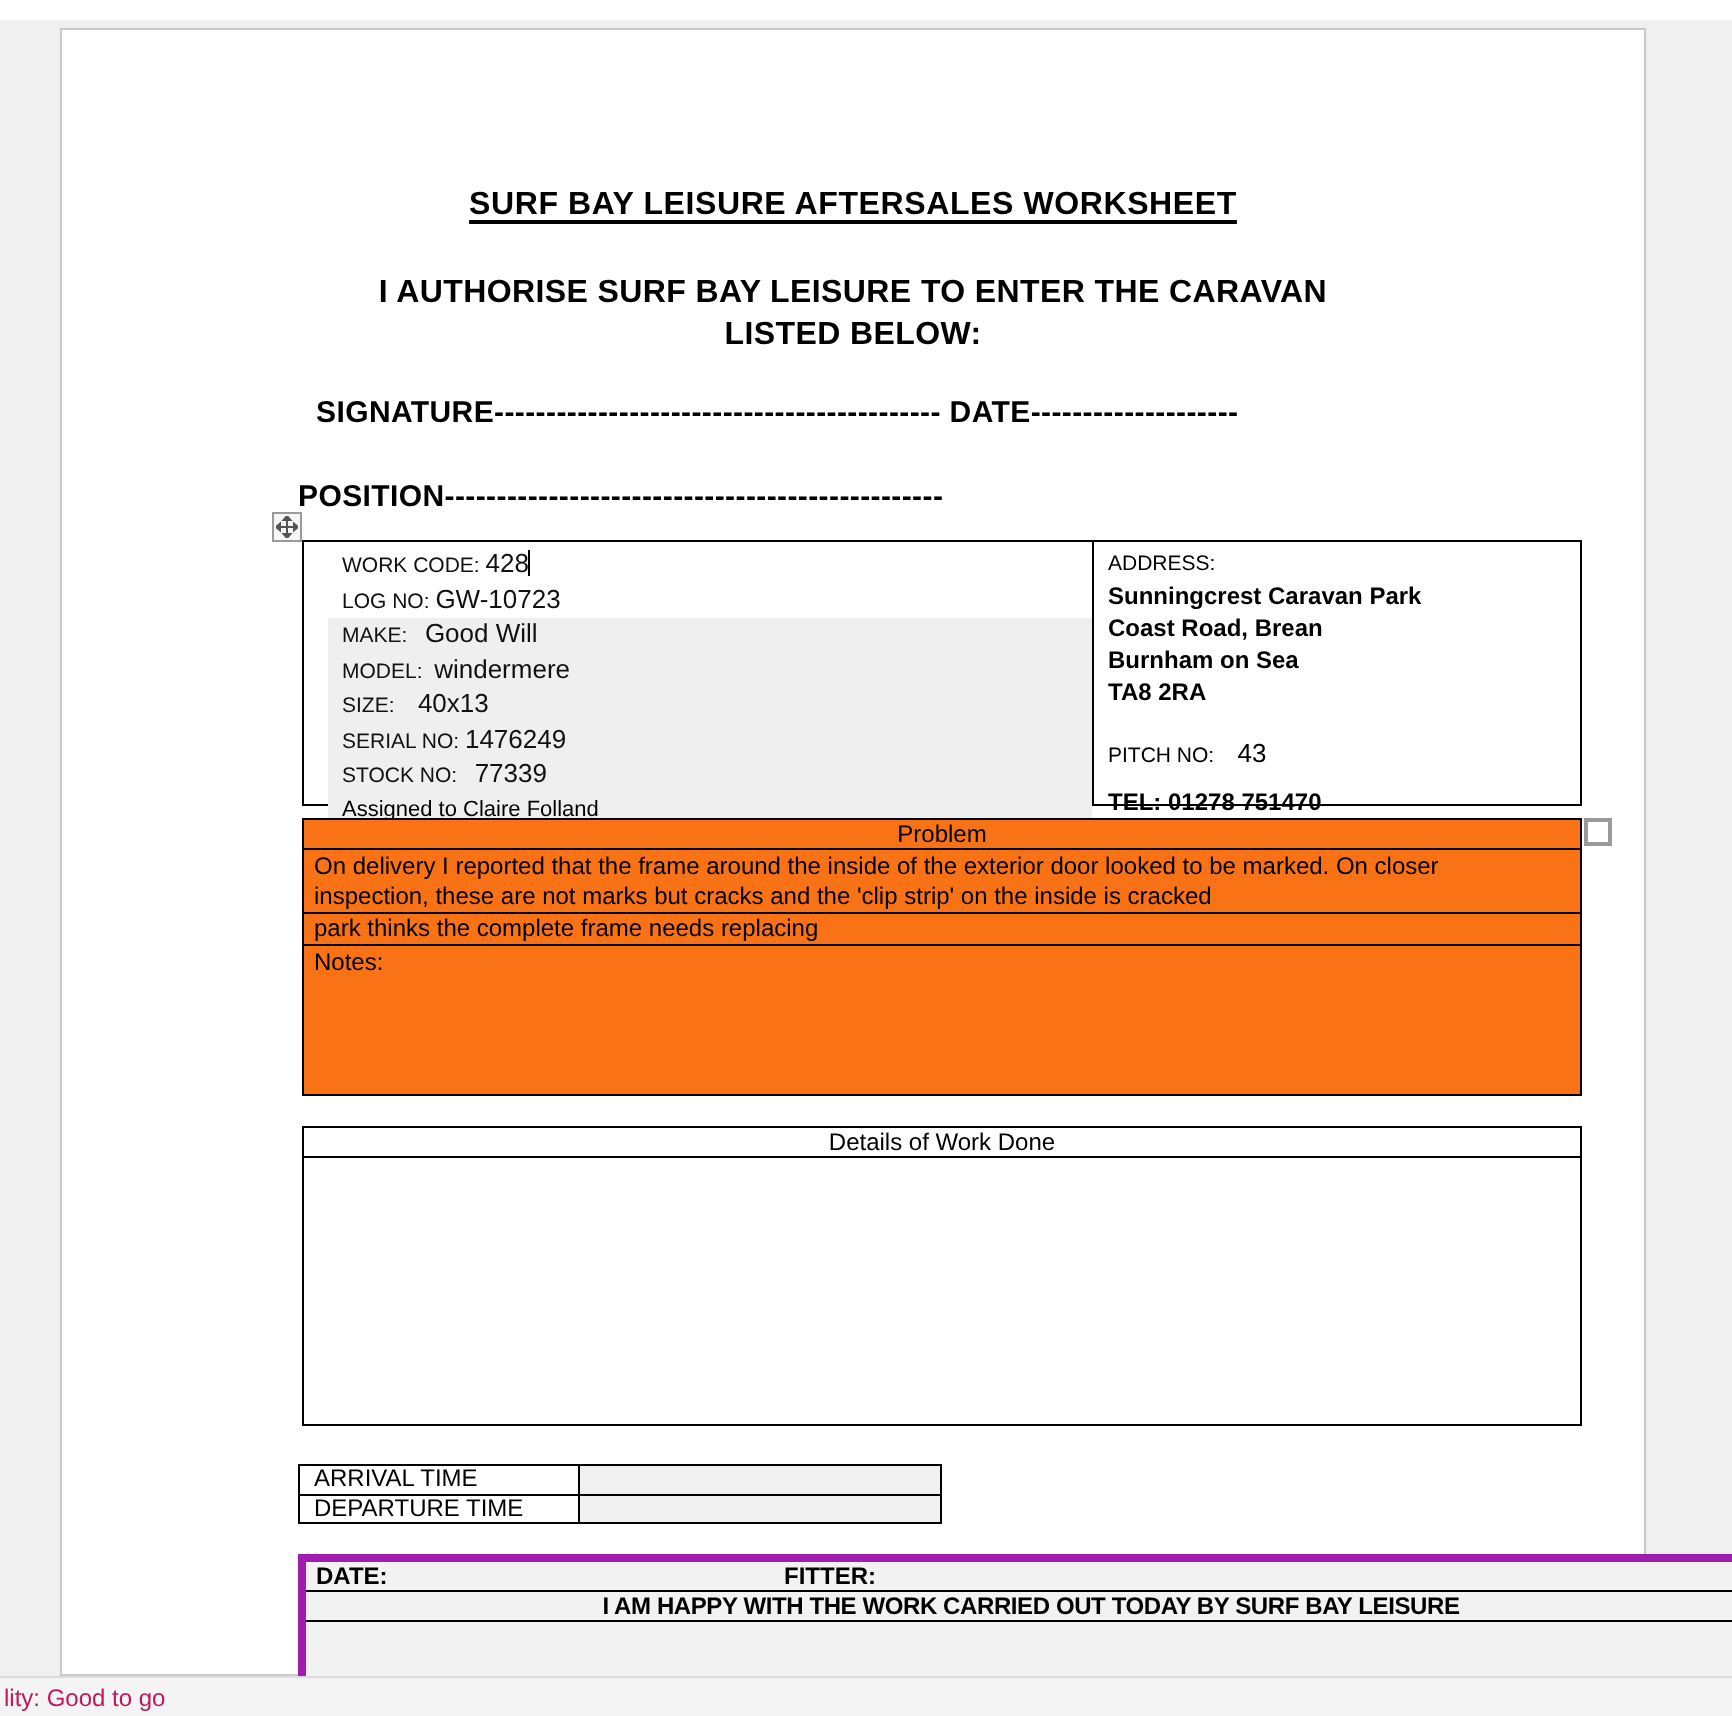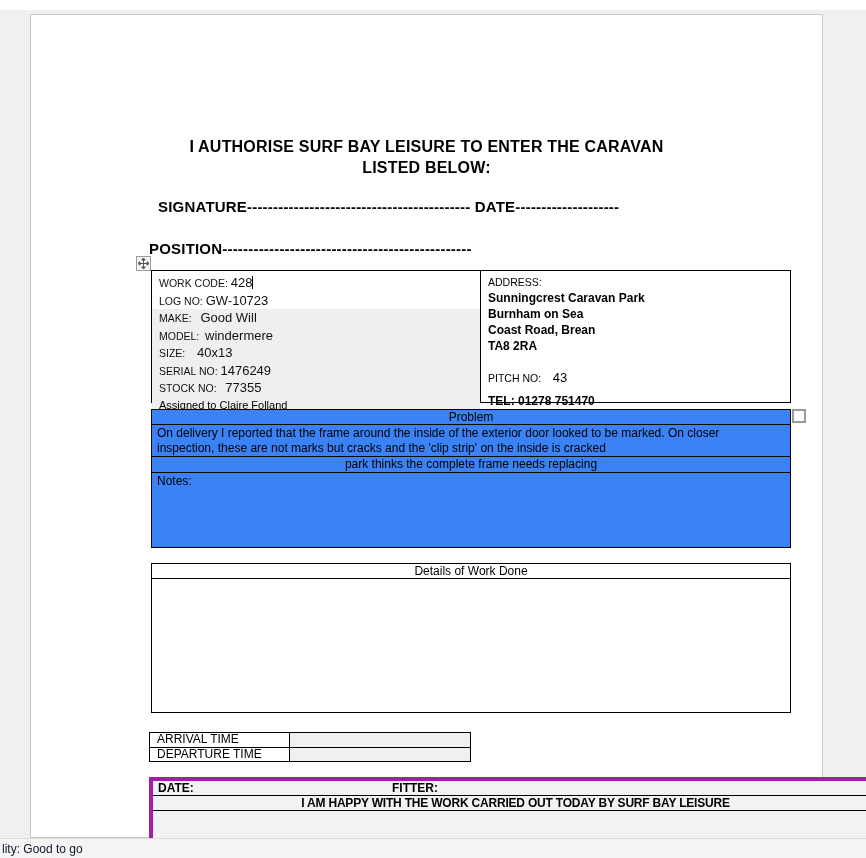--- a/index.html
+++ b/index.html
@@ -90,6 +90,7 @@
 
   <div class="page">
 
+    <div class="doc-title">SURF BAY LEISURE AFTERSALES WORKSHEET</div>
 
     <div class="auth-block">
       <div>I AUTHORISE SURF BAY LEISURE TO ENTER THE CARAVAN</div>

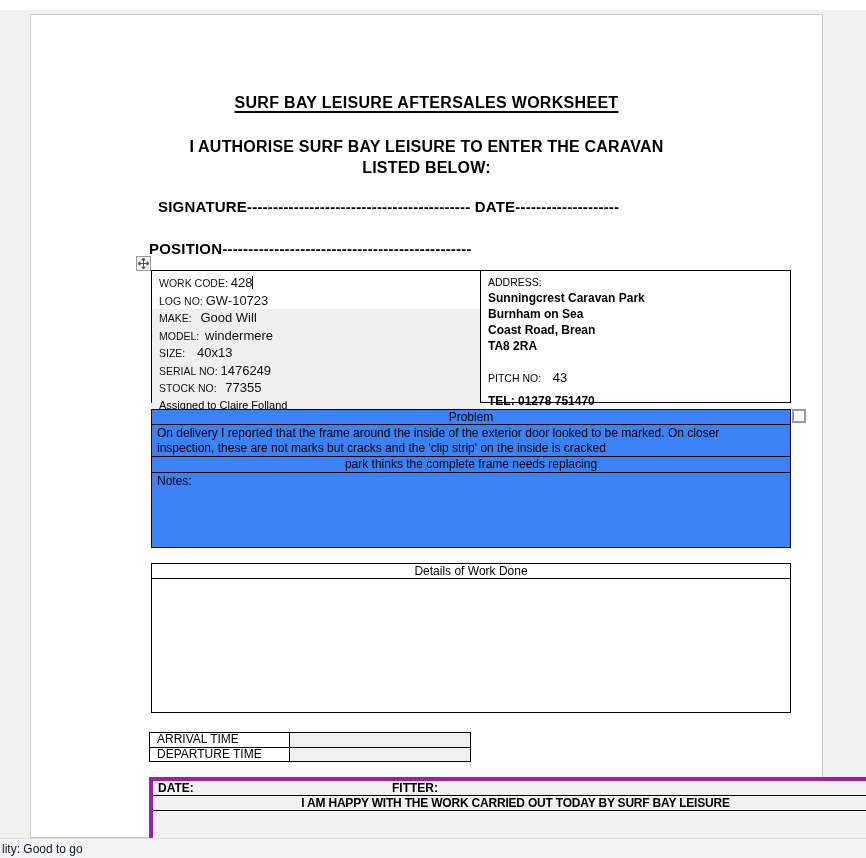--- a/index.html
+++ b/index.html
@@ -29,7 +29,7 @@
   
   .caravan-table { position:absolute; left:120px; top:255px; width:640px; height:133px;
                    border:1px solid #000; display:flex; }
-  .caravan-left  { width:328px; height:100%; padding-top:3px; }
+  .caravan-left  { width:382px; height:100%; padding-top:3px;margin-left:12px; }
   .caravan-right { flex:1; height:100%; border-left:1px solid #000; padding:3px 0 0 7px; }
 
   .fline { line-height:16.5px; padding-left:7px; white-space:pre; }

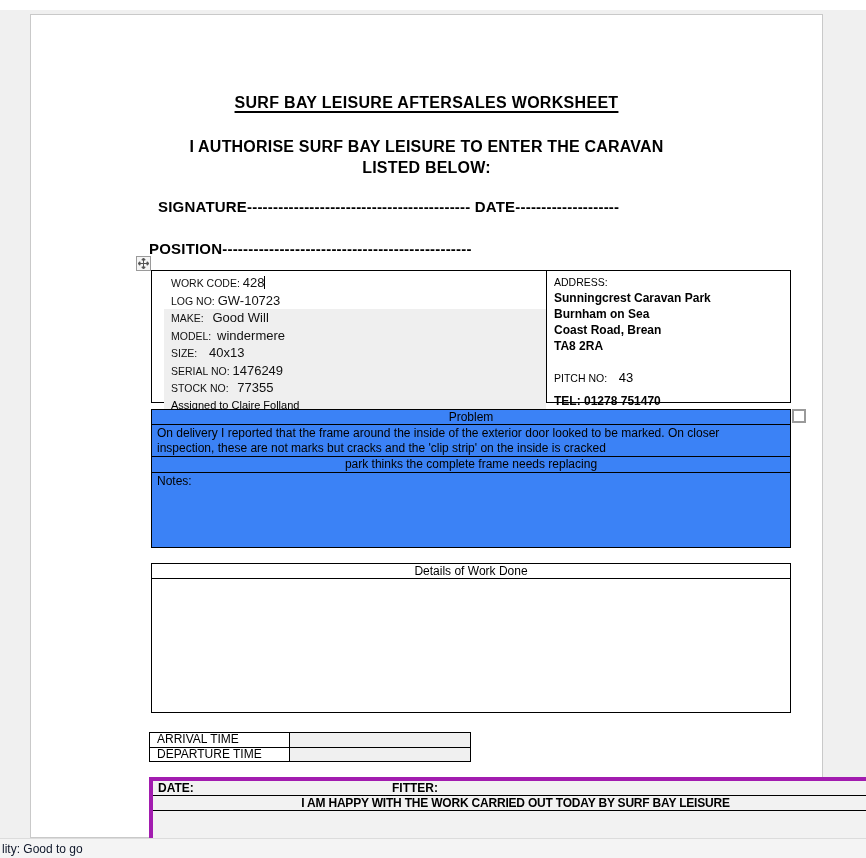--- a/index.html
+++ b/index.html
@@ -132,8 +132,8 @@
       <div class="caravan-right">
         <div class="addr-label">ADDRESS:</div>
         <div class="addr-line">Sunningcrest Caravan Park</div>
+        <div class="addr-line">Coast Road, Brean</div>
         <div class="addr-line">Burnham on Sea</div>
-        <div class="addr-line">Coast Road, Brean</div>
         <div class="addr-line">TA8 2RA</div>
         <div class="pitch-line"><span class="lbl">PITCH NO:    </span><span class="val">43</span></div>
         <div class="tel-line"><span>TEL: </span><span>01278 751470</span></div>

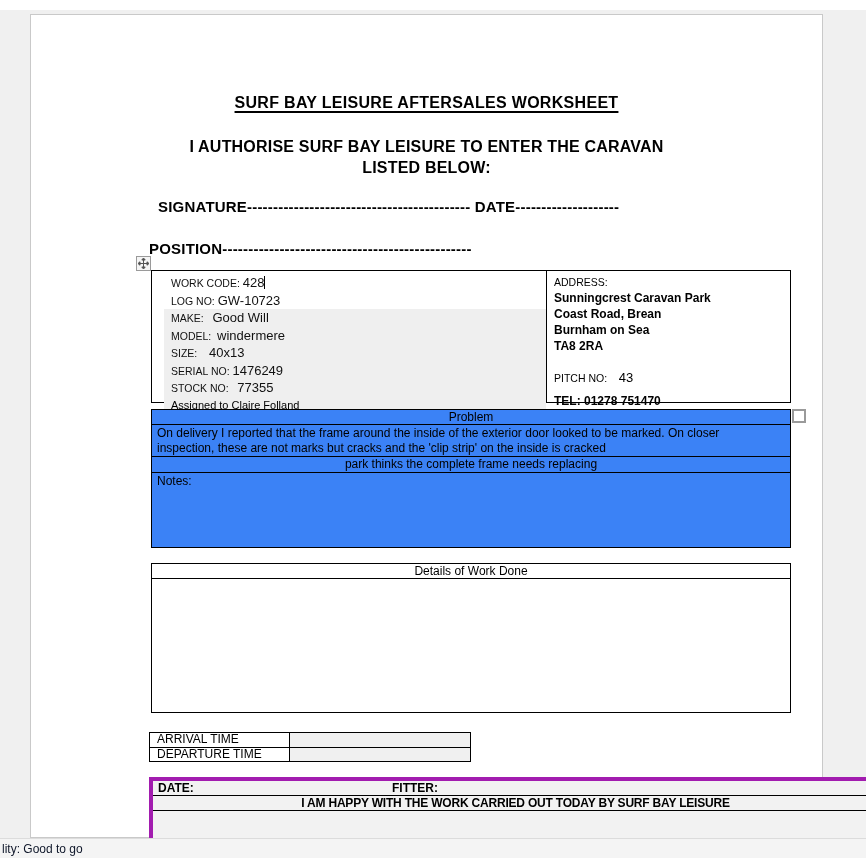--- a/index.html
+++ b/index.html
@@ -125,7 +125,7 @@
           <div class="fline"><span class="lbl">MODEL:  </span><span class="val">windermere</span></div>
           <div class="fline"><span class="lbl">SIZE:    </span><span class="val">40x13</span></div>
           <div class="fline"><span class="lbl">SERIAL NO: </span><span class="val">1476249</span></div>
-          <div class="fline"><span class="lbl">STOCK NO:   </span><span class="val">77355</span></div>
+          <div class="fline"><span class="lbl">STOCK NO:   </span><span class="val">77339</span></div>
           <div class="assigned">Assigned to Claire Folland</div>
         </div>
       </div>

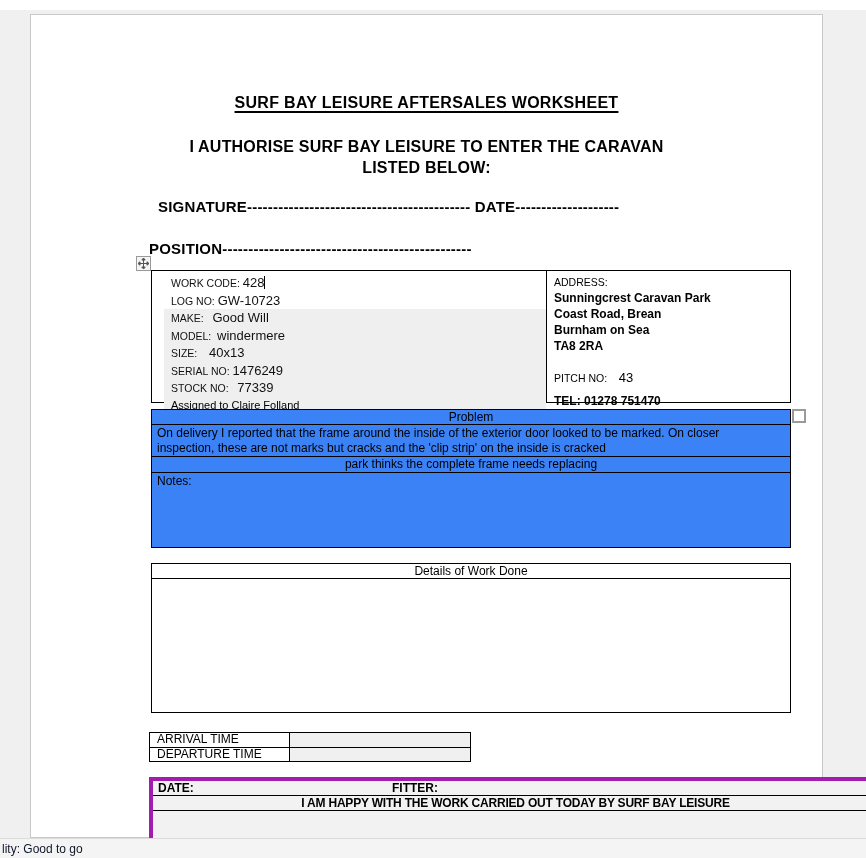--- a/index.html
+++ b/index.html
@@ -47,7 +47,7 @@
   .tel-line   { margin-top:8px; font-size:12px; font-weight:700; line-height:15px; white-space:pre; }
 
   
-  .problem-table { position:absolute; left:120px; top:394px; width:640px; border:1px solid #000; background:#3b82f6; }
+  .problem-table { position:absolute; left:120px; top:394px; width:640px; border:1px solid #000; background:#f97316; }
   .pt-header { height:15px; text-align:center; font-size:12px; line-height:15px; border-bottom:1px solid #000; }
   .pt-row1 { min-height:31px; font-size:12px; line-height:15px; padding:1px 5px 0 5px; border-bottom:1px solid #000; }
   .pt-row2 { height:16px; font-size:12px; line-height:15px; padding:0 5px; border-bottom:1px solid #000;text-align:center; }

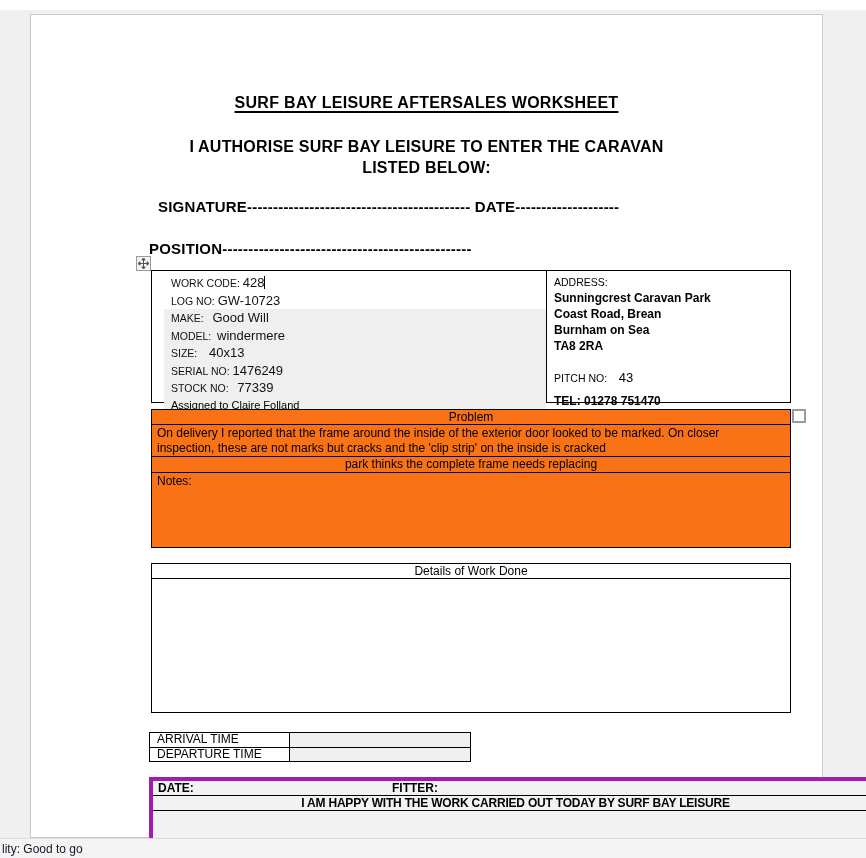--- a/index.html
+++ b/index.html
@@ -50,7 +50,7 @@
   .problem-table { position:absolute; left:120px; top:394px; width:640px; border:1px solid #000; background:#f97316; }
   .pt-header { height:15px; text-align:center; font-size:12px; line-height:15px; border-bottom:1px solid #000; }
   .pt-row1 { min-height:31px; font-size:12px; line-height:15px; padding:1px 5px 0 5px; border-bottom:1px solid #000; }
-  .pt-row2 { height:16px; font-size:12px; line-height:15px; padding:0 5px; border-bottom:1px solid #000;text-align:center; }
+  .pt-row2 { height:16px; font-size:12px; line-height:15px; padding:0 5px; border-bottom:1px solid #000; }
   .pt-notes { height:74px; font-size:12px; line-height:15px; padding:1px 5px; }
 
   .resize-handle { position:absolute; left:761px; top:394px; width:14px; height:14px;

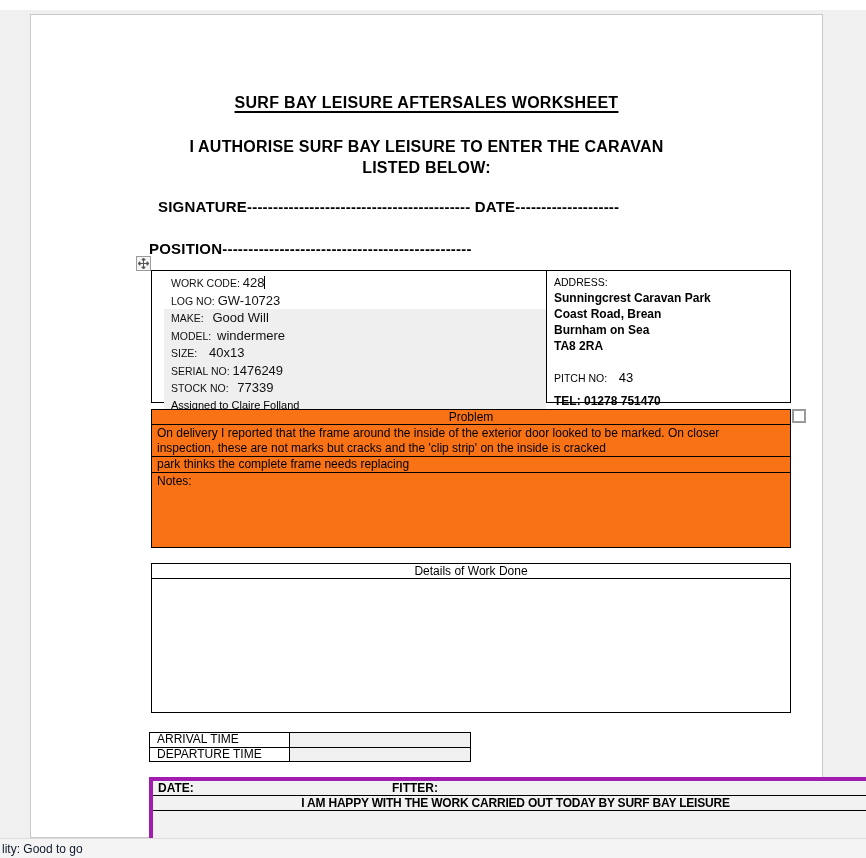--- a/index.html
+++ b/index.html
@@ -80,7 +80,7 @@
   
   .status-bar { position:absolute; left:0; top:838px; width:866px; height:20px;
                 background:#f4f4f4; border-top:1px solid #dcdcdc; }
-  .status-text { position:absolute; left:2px; top:3px; font-size:12px; color:#0f172a; }
+  .status-text { position:absolute; left:2px; top:3px; font-size:12px; color:#be185d; }
 </style>
 </head>
 <body>

